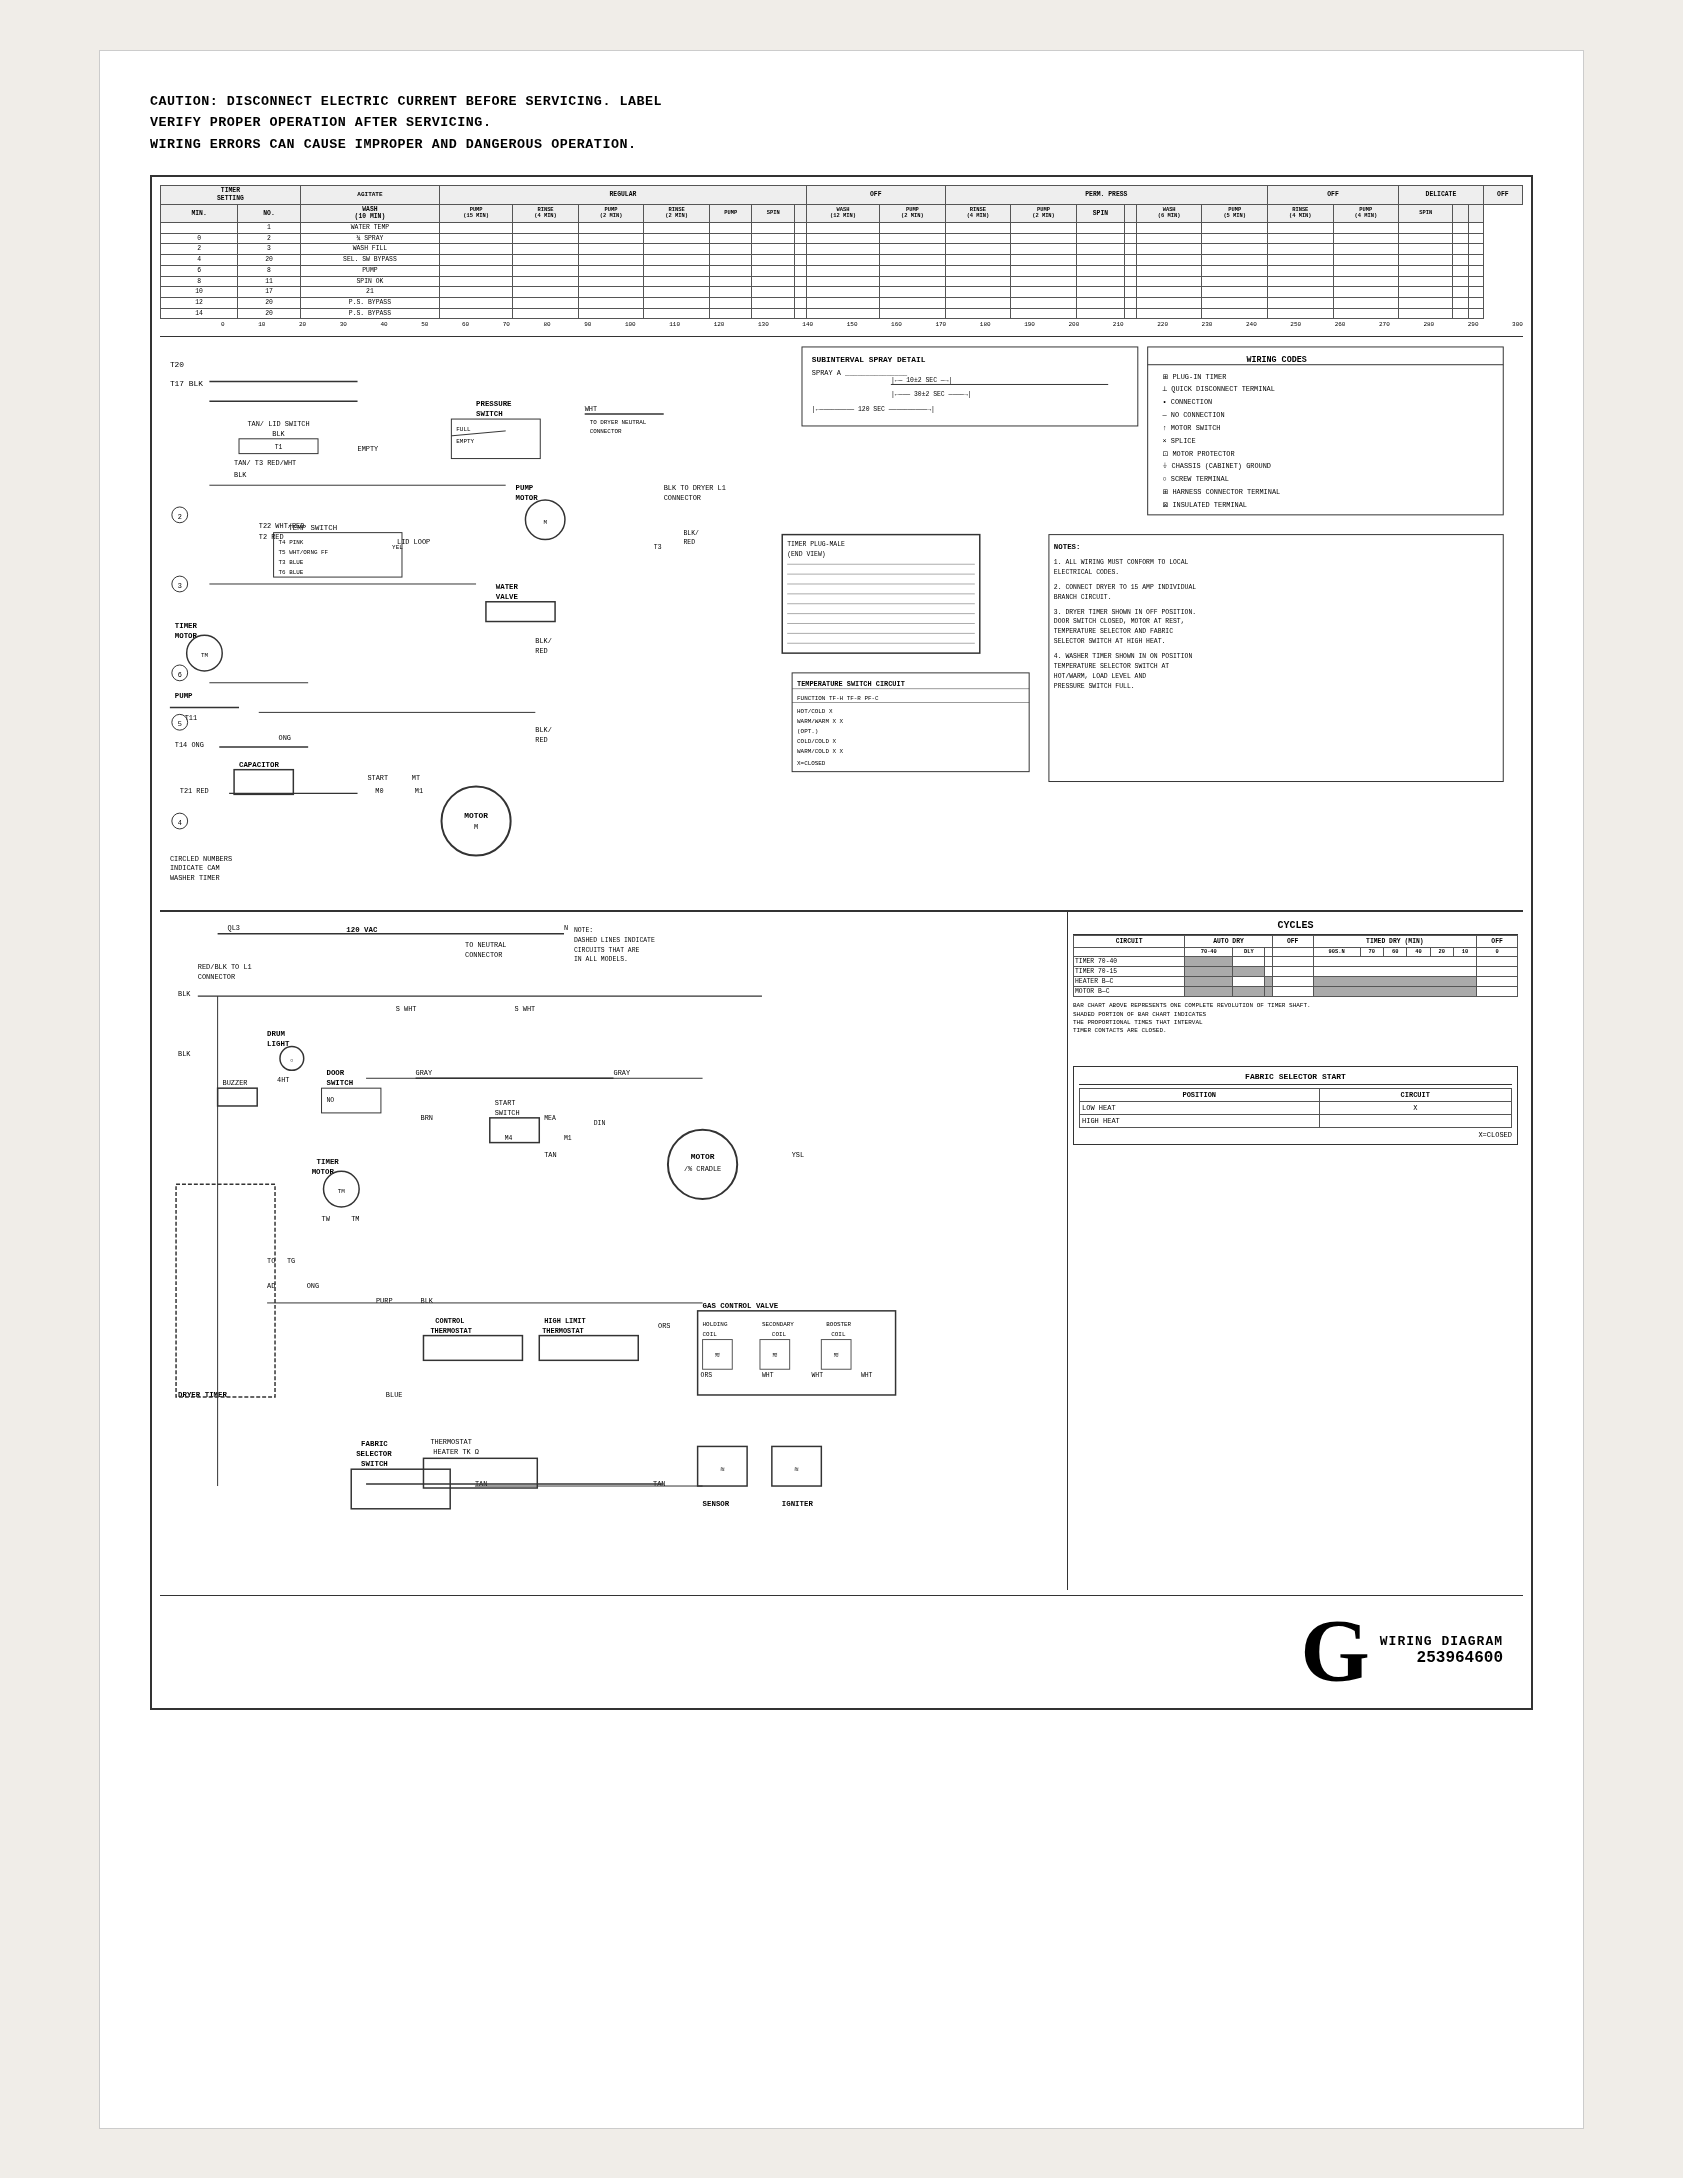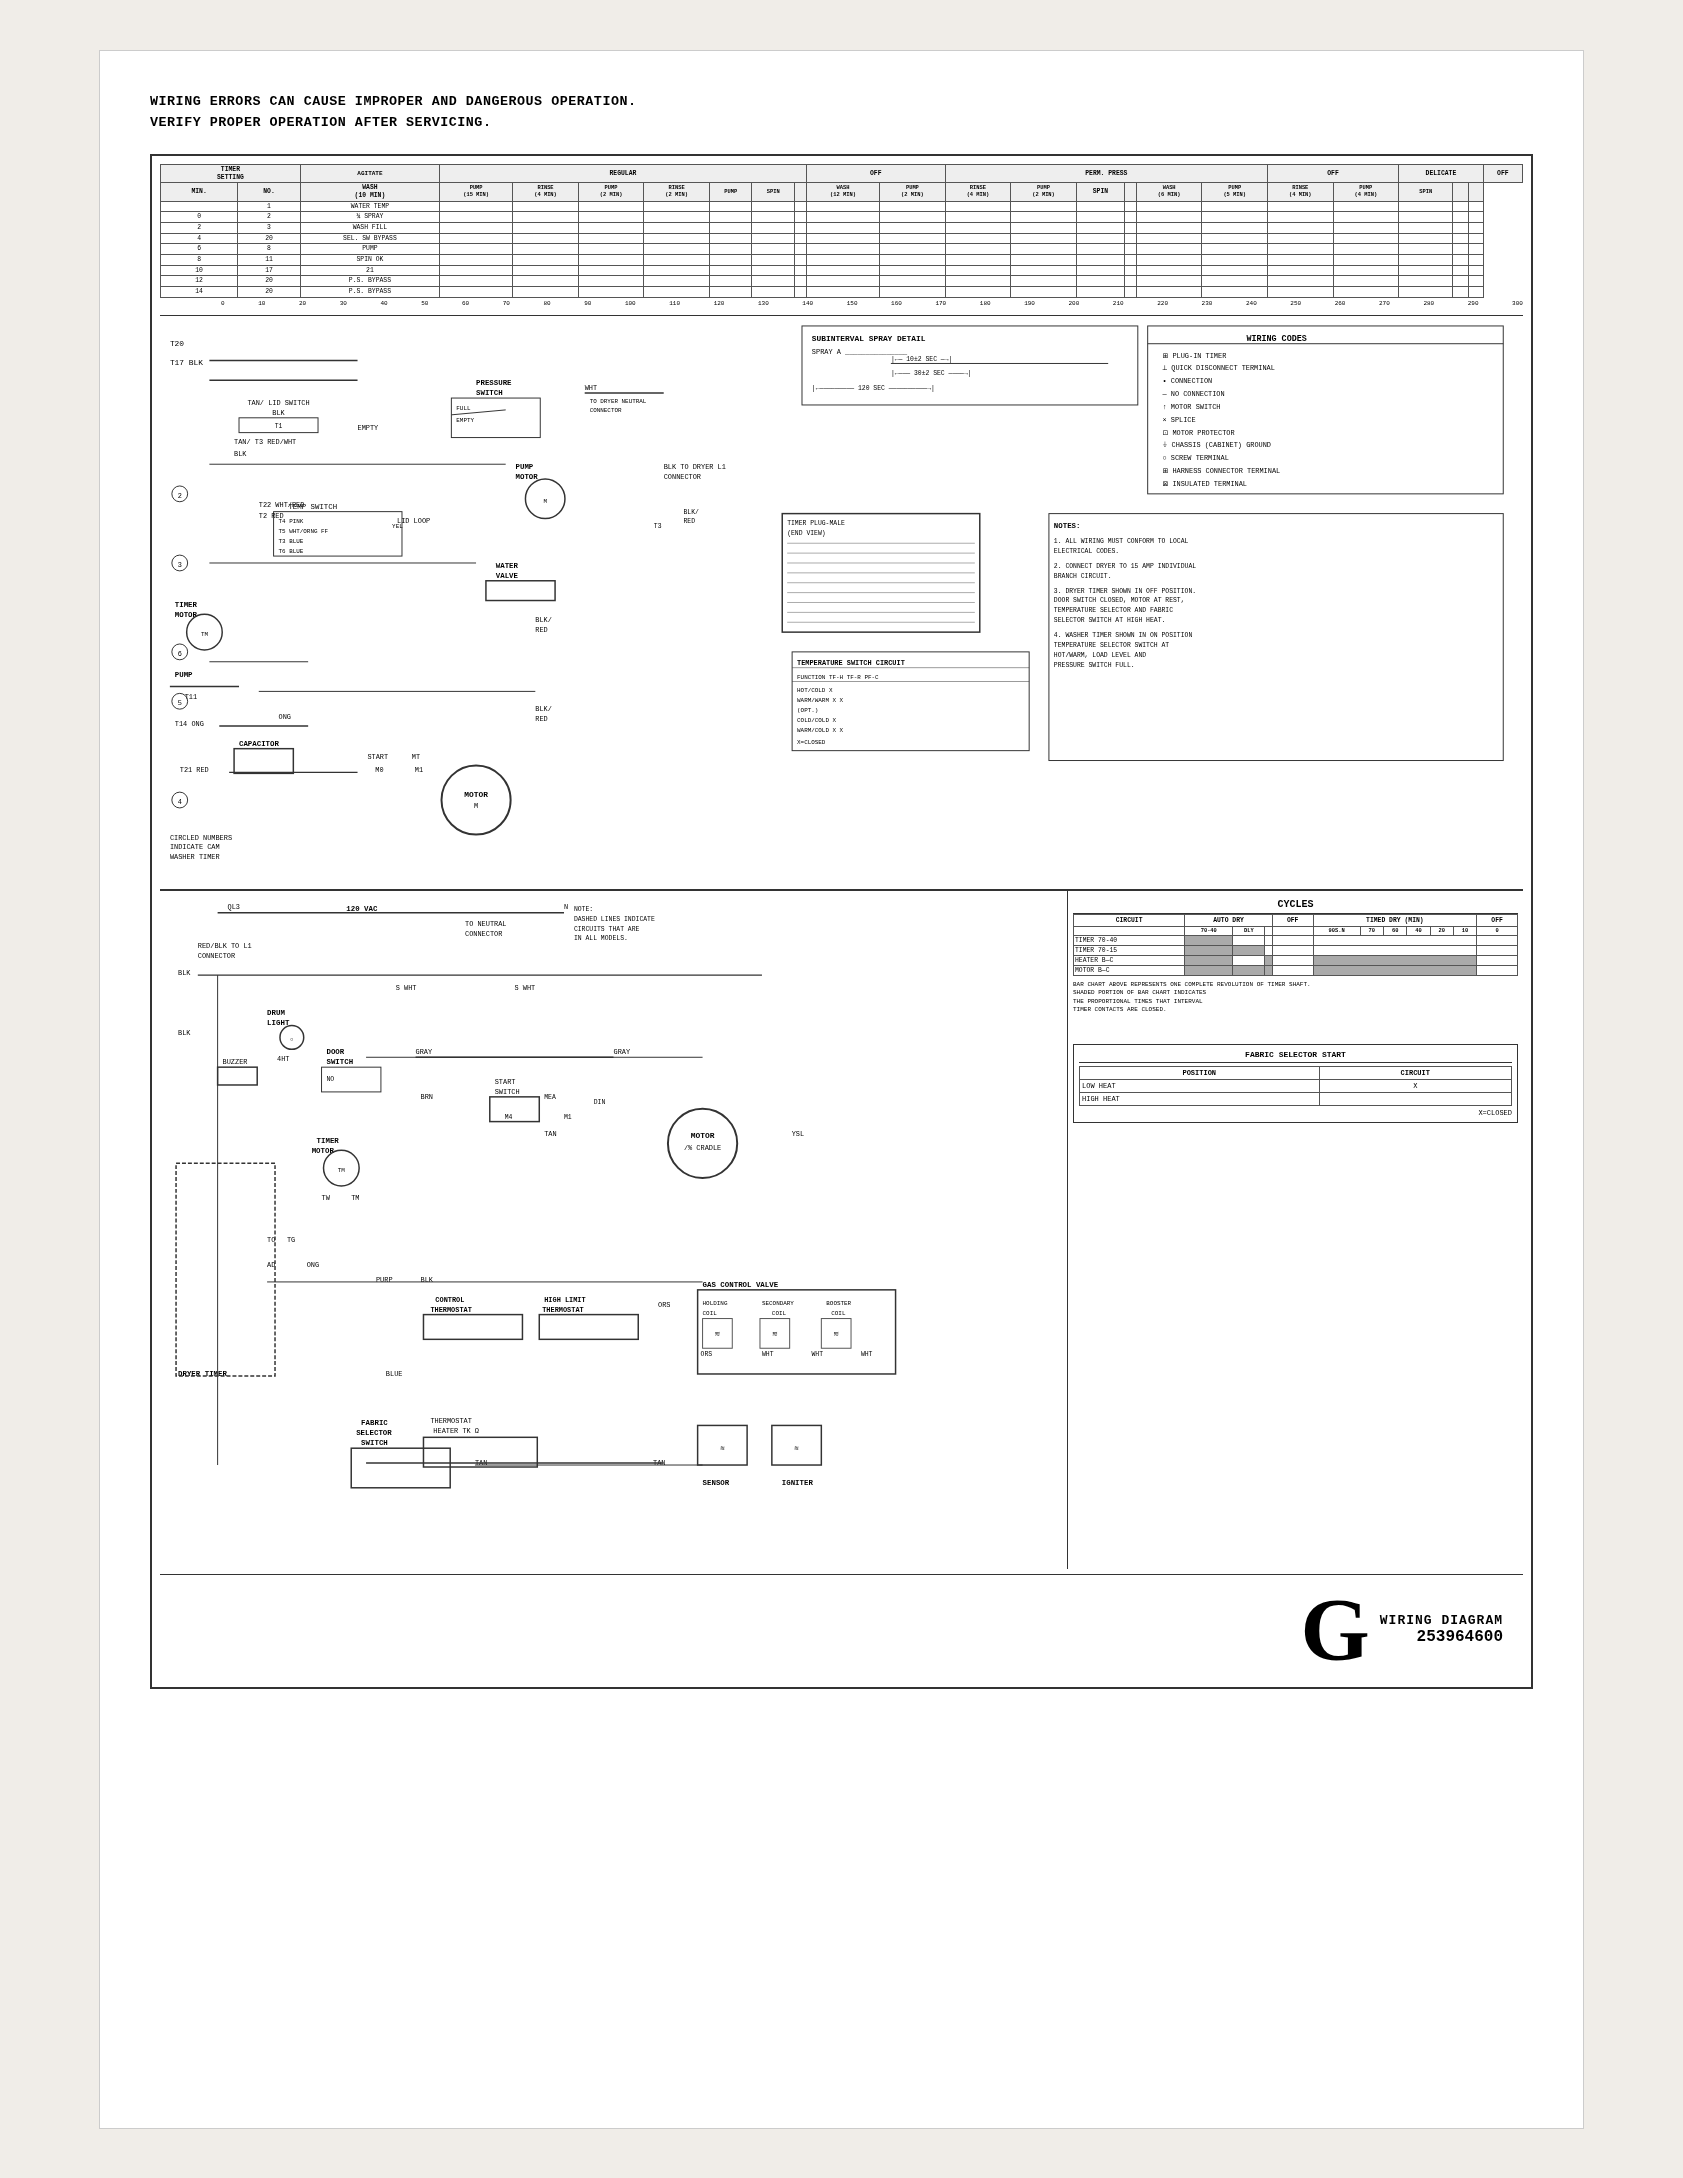--- a/index.html
+++ b/index.html
@@ -65,6 +65,7 @@
 <div class="page-container">
 
   <div class="caution-text">
+    <div>CAUTION: DISCONNECT ELECTRIC CURRENT BEFORE SERVICING. LABEL</div>
     <div>WIRING ERRORS CAN CAUSE IMPROPER AND DANGEROUS OPERATION.</div>
     <div>VERIFY PROPER OPERATION AFTER SERVICING.</div>
   </div>

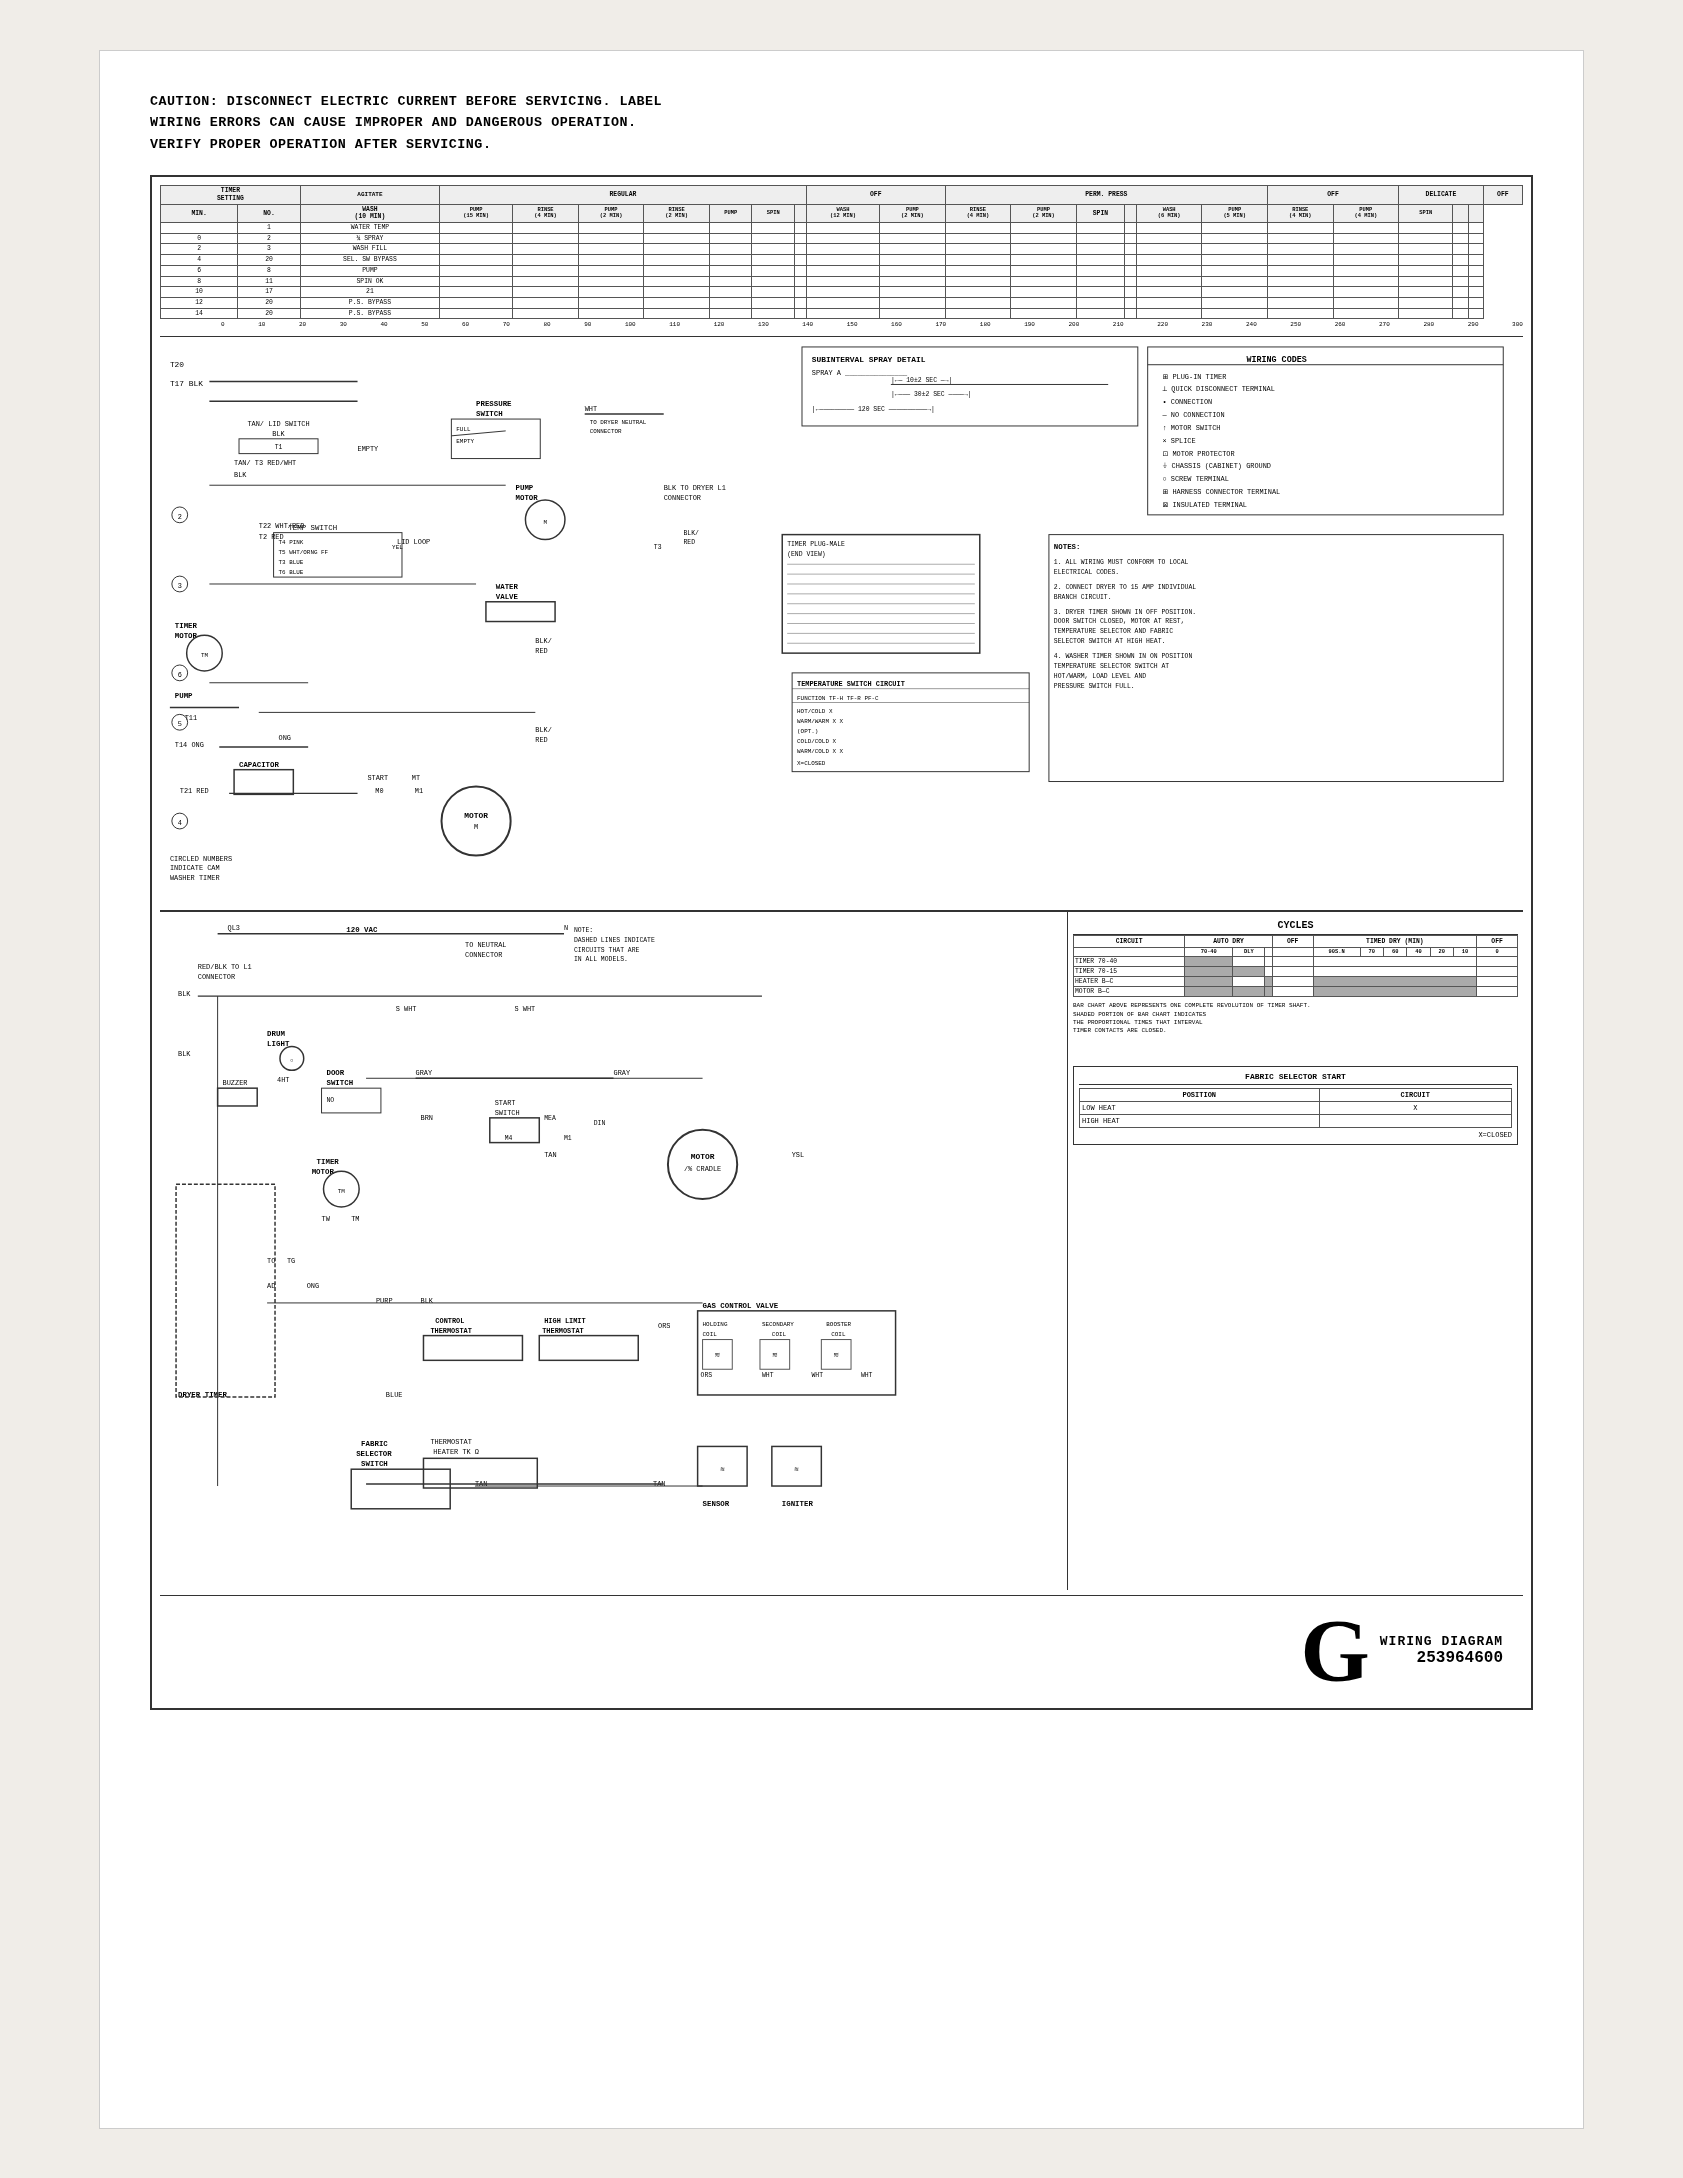--- a/index.html
+++ b/index.html
@@ -66,8 +66,8 @@
 
   <div class="caution-text">
     <div>CAUTION: DISCONNECT ELECTRIC CURRENT BEFORE SERVICING. LABEL</div>
+    <div>VERIFY PROPER OPERATION AFTER SERVICING.</div>
     <div>WIRING ERRORS CAN CAUSE IMPROPER AND DANGEROUS OPERATION.</div>
-    <div>VERIFY PROPER OPERATION AFTER SERVICING.</div>
   </div>
 
   <div class="diagram-wrapper">

